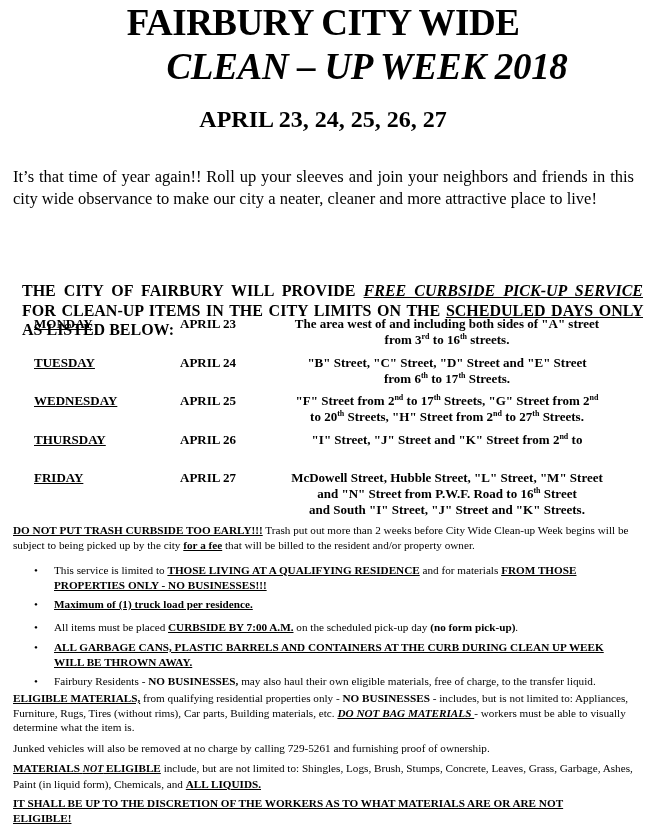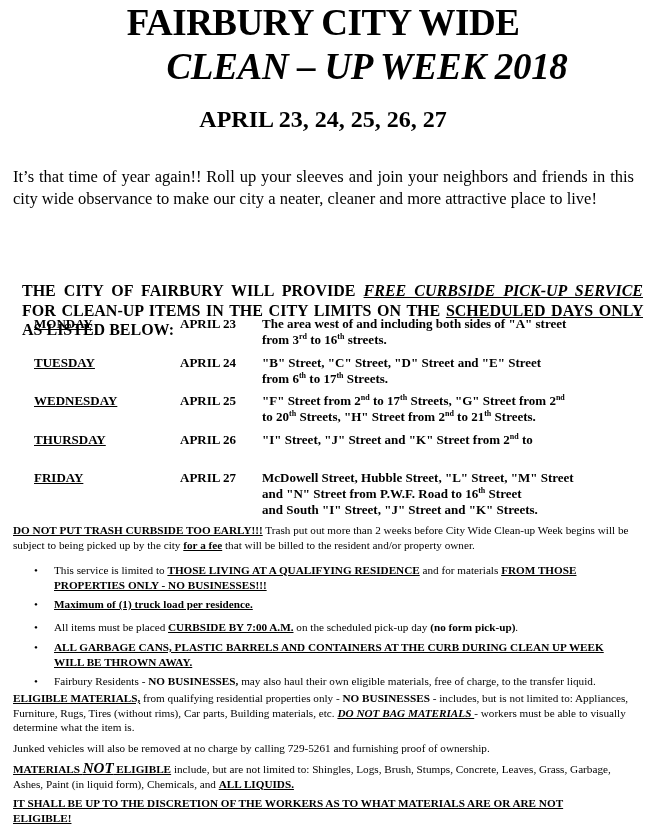--- a/index.html
+++ b/index.html
@@ -15,7 +15,7 @@
   .sched { left:34px; width:600px; font-size:13px; line-height:16px; font-weight:bold; }
   .sched .day { position:absolute; left:0; text-decoration:underline; }
   .sched .date { position:absolute; left:146px; }
-  .sched .desc { position:absolute; left:228px; width:370px; font-weight:bold; }
+  .sched .desc { position:absolute; left:228px; width:370px; font-weight:bold;text-align:center; }
   sup { font-size:8px; line-height:0; vertical-align:5px; }
   .small { font-size:11.2px; line-height:14.5px; }
   .b { font-weight:bold; }

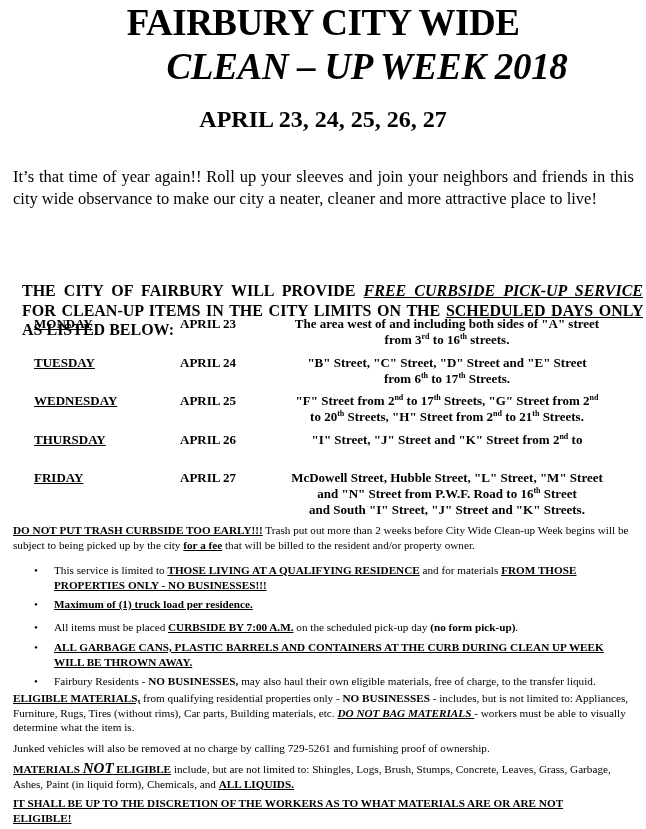--- a/index.html
+++ b/index.html
@@ -59,7 +59,7 @@
   <span class="date">APRIL 25</span>
   <div class="desc">
     <div><span>"F" Street from 2</span><sup>nd</sup><span> to 17</span><sup>th</sup><span> Streets, "G" Street from 2</span><sup>nd</sup></div>
-    <div><span>to 20</span><sup>th</sup><span> Streets, "H" Street from 2</span><sup>nd</sup><span> to 21</span><sup>th</sup><span> Streets.</span></div>
+    <div><span>to 20</span><sup>th</sup><span> Streets, "H" Street from 2</span><sup>nd</sup><span> to 27</span><sup>th</sup><span> Streets.</span></div>
   </div>
 </div>
 

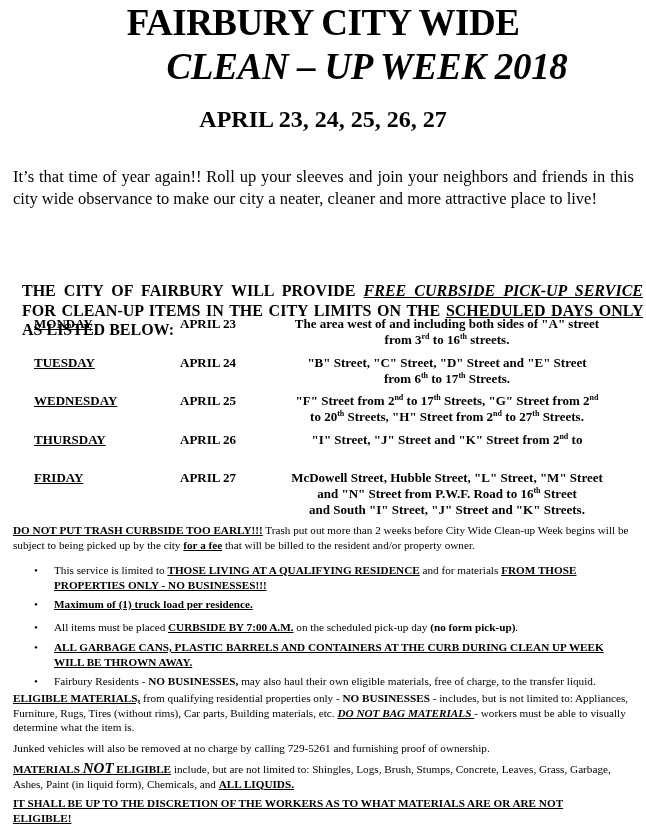--- a/index.html
+++ b/index.html
@@ -23,7 +23,7 @@
   .bullet .dot { position:absolute; left:0; top:0; }
   .bullet .txt { position:absolute; left:20px; width:580px; }
   .para { left:13px; width:621px; }
-  .notit { font-style:italic; font-size:15px; }
+  .notit { font-style:italic; font-size:10px; }
 </style>
 </head>
 <body>

